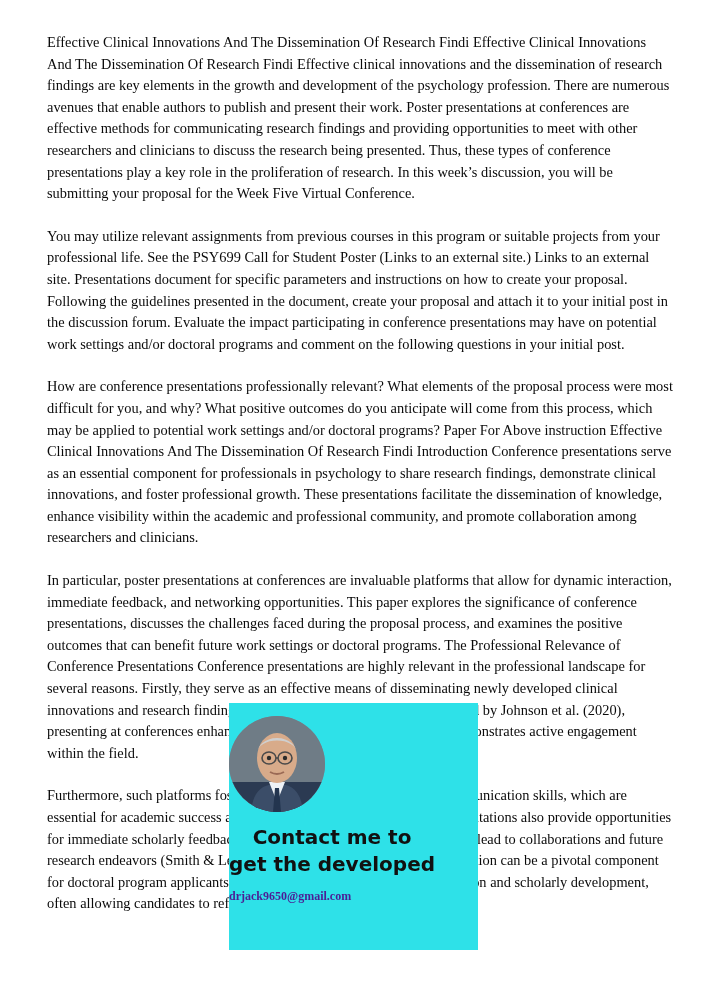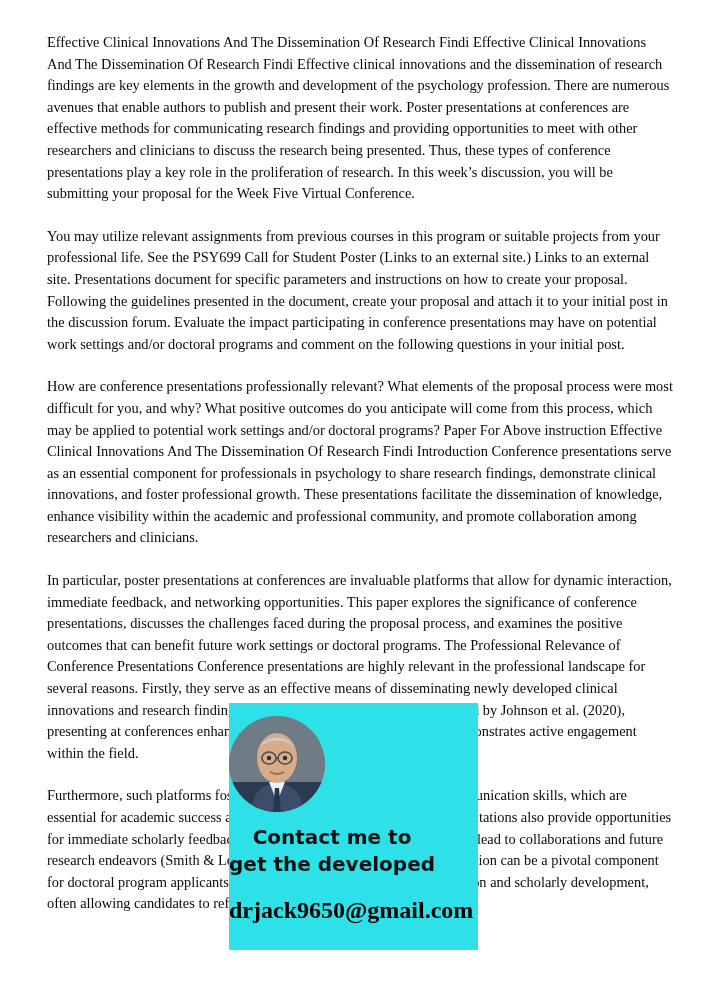--- a/index.html
+++ b/index.html
@@ -68,13 +68,13 @@
     color: #111111;
   }
   .overlay-email {
-    margin-top: 20px;
+    margin-top: 6px;
     text-align: center;
     font-family: "Liberation Serif", "DejaVu Serif", serif;
     font-weight: bold;
-    font-size: 24px;
+    font-size: 12px;
     line-height: 24px;
-    color: #000000;
+    color: #4c1d95;
   }
 </style>
 </head>

